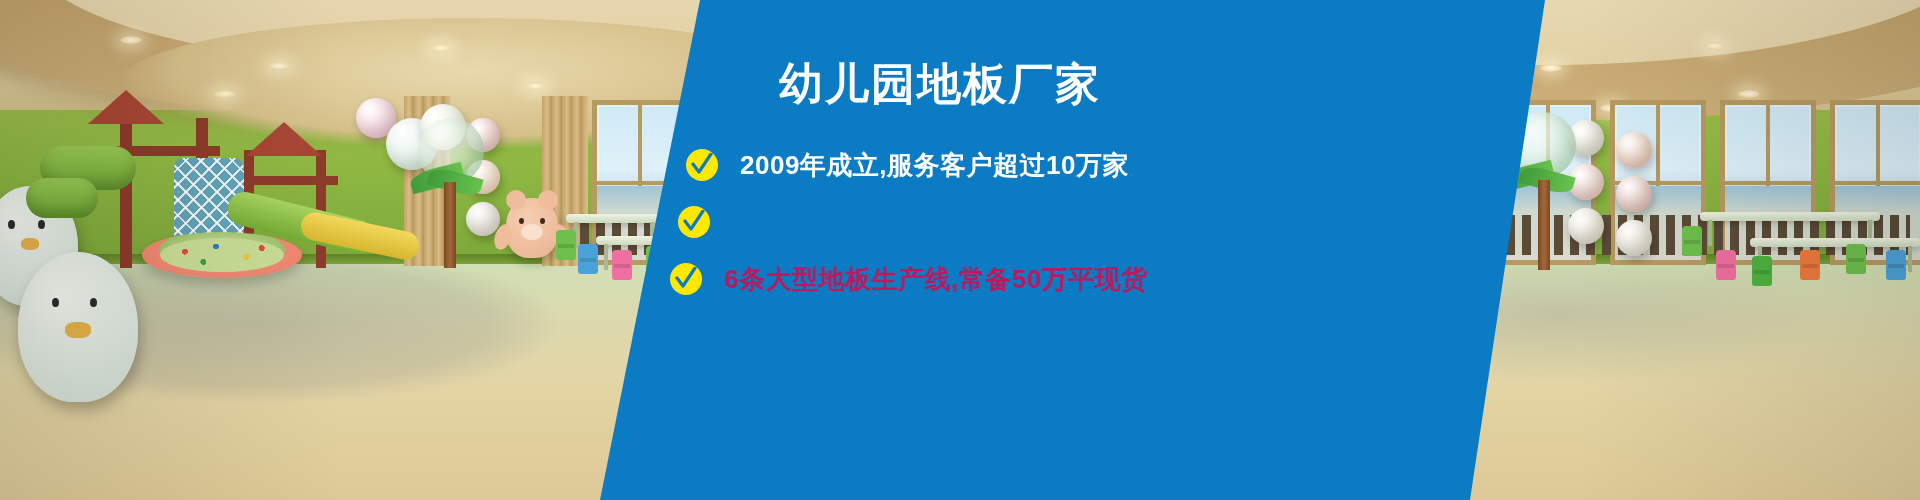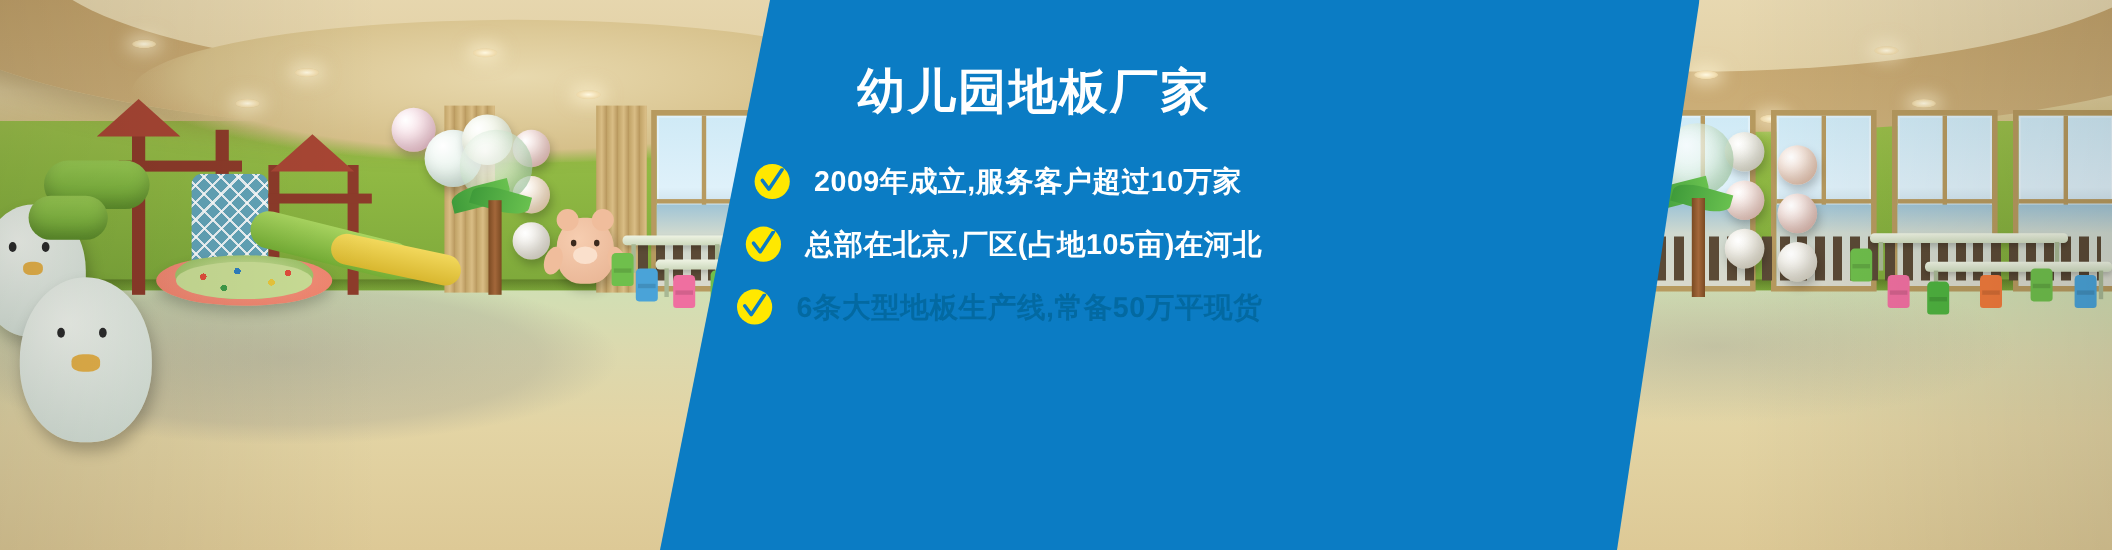--- a/index.html
+++ b/index.html
@@ -445,7 +445,6 @@
               <path d="M2 11 L8 19 L20 1" stroke="#0b7cc4" stroke-width="3.2" fill="none" stroke-linecap="round" stroke-linejoin="round"></path>
             </svg>
           </span>
-          <span class="bullet-text" style="color: rgb(255, 255, 255);">总部在北京,厂区(占地105亩)在河北</span>
         </div>
 
         <div class="bullet">

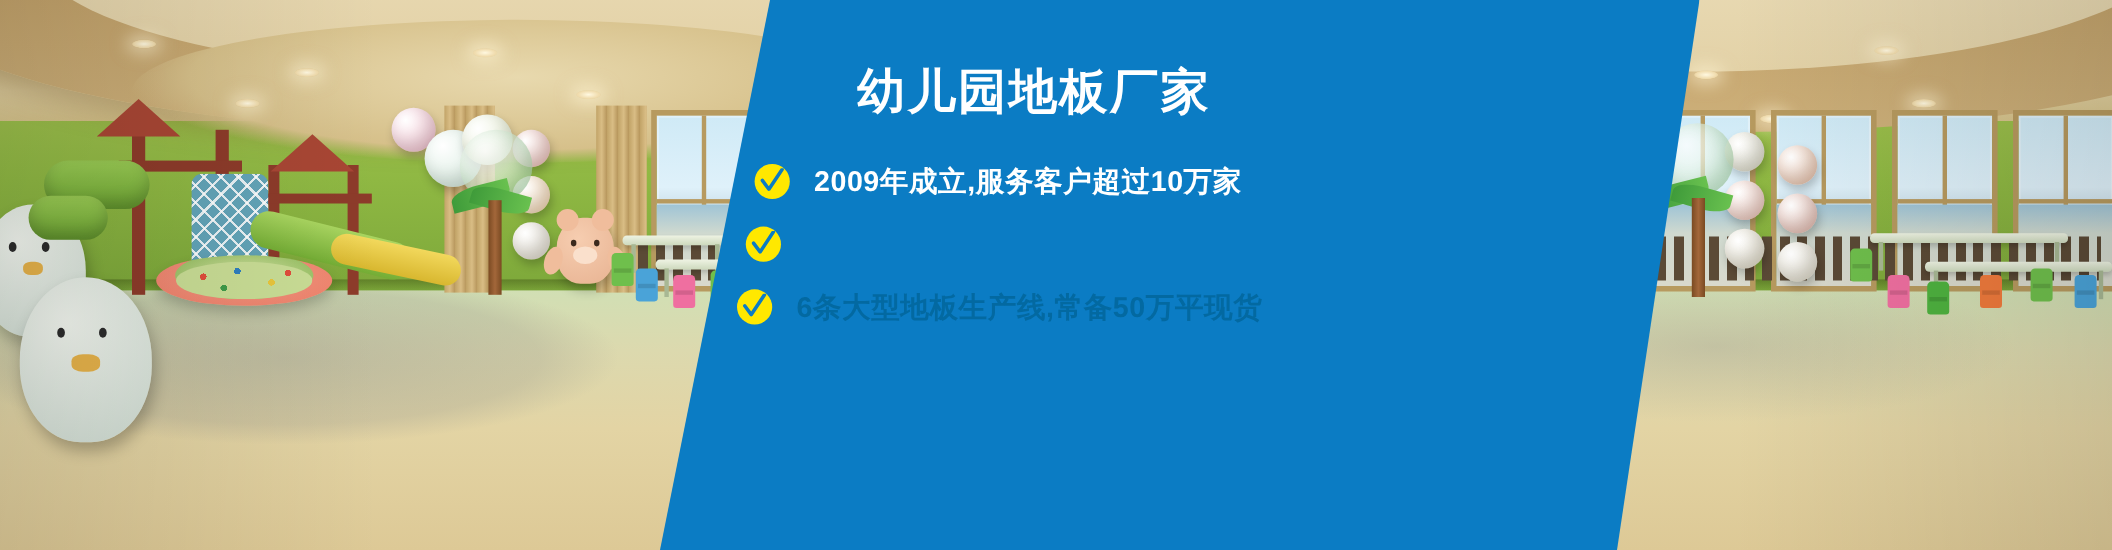--- a/index.html
+++ b/index.html
@@ -453,7 +453,7 @@
               <path d="M2 11 L8 19 L20 1" stroke="#0b7cc4" stroke-width="3.2" fill="none" stroke-linecap="round" stroke-linejoin="round"></path>
             </svg>
           </span>
-          <span class="bullet-text" style="color: #0369a1;">6条大型地板生产线,常备50万平现货</span>
+          <span class="bullet-text" style="color: #be185d;">6条大型地板生产线,常备50万平现货</span>
         </div>
 
 

